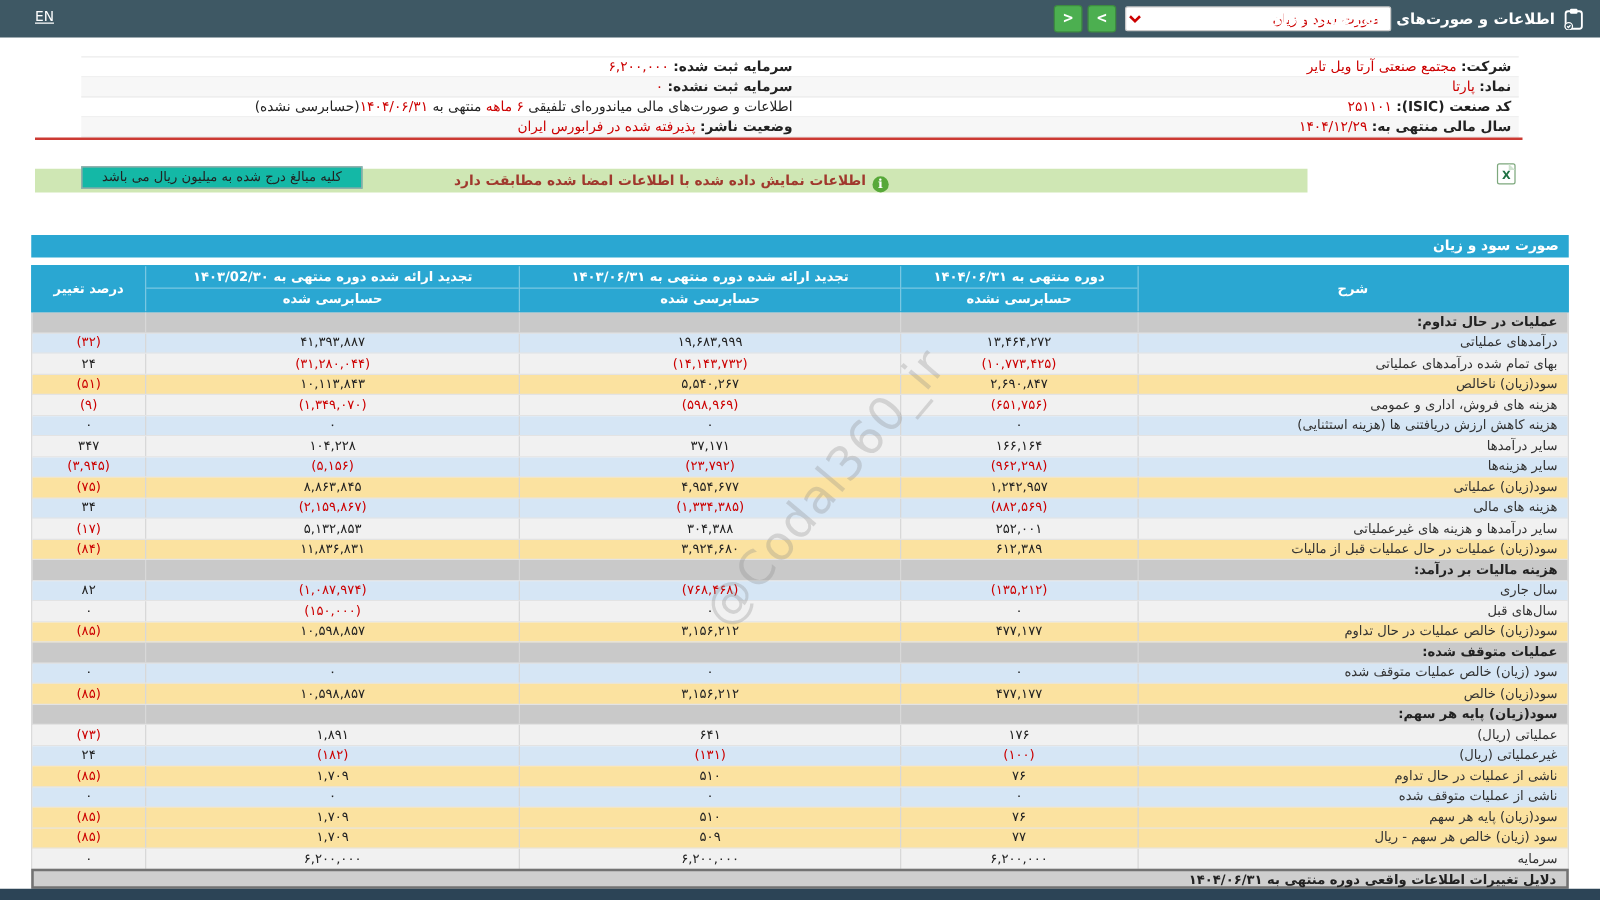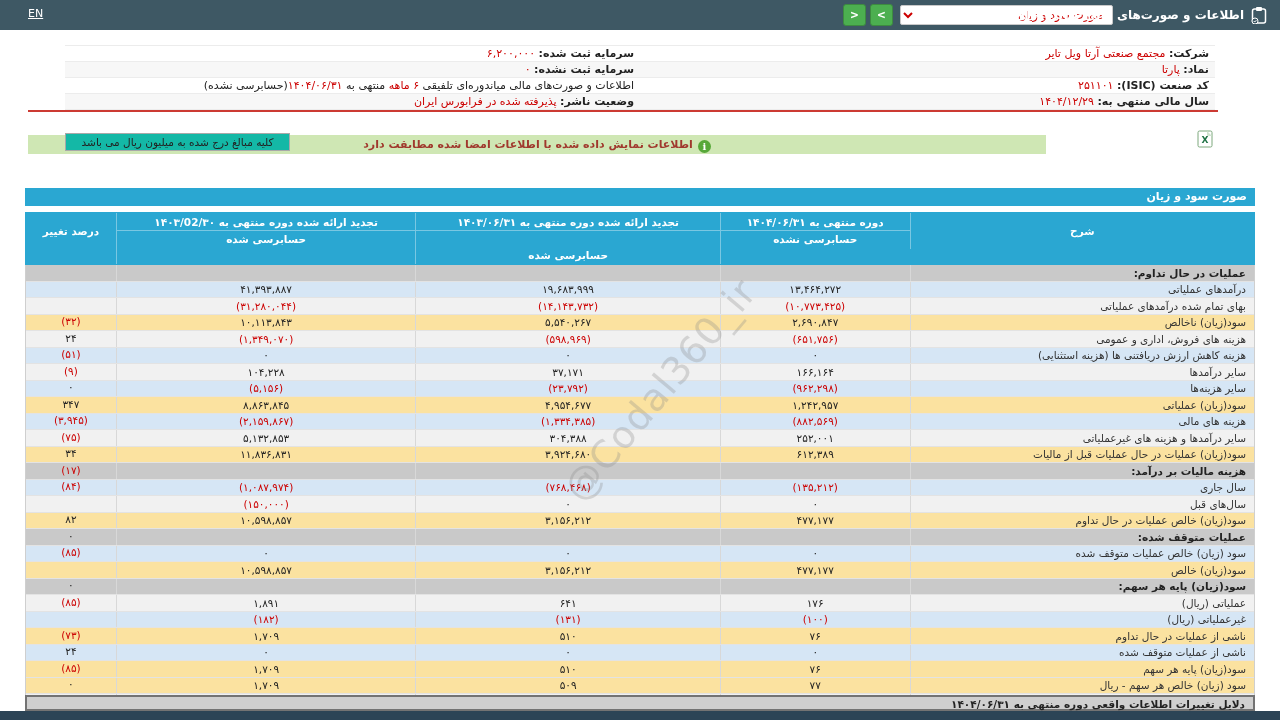--- a/index.html
+++ b/index.html
@@ -41,7 +41,7 @@
   .h-period { display:flex; flex-direction:column; }
   .h-period .l1 { height:18px; line-height:18px; text-align:center; border-bottom:1px solid #79c7e2; }
   .h-period .l2 { height:17px; line-height:17px; text-align:center; }
-  .h-c1 { width:190px; } .h-c2 { width:305px;gap:16px; } .h-c3 { width:300px; }
+  .h-c1 { width:190px; } .h-c2 { width:305px; } .h-c3 { width:300px; }
   .h-pct { width:90px; height:36px; display:flex; align-items:center; justify-content:center; }
 
   .tbl-body { border:1px solid #cfcfcf; border-top:none; }

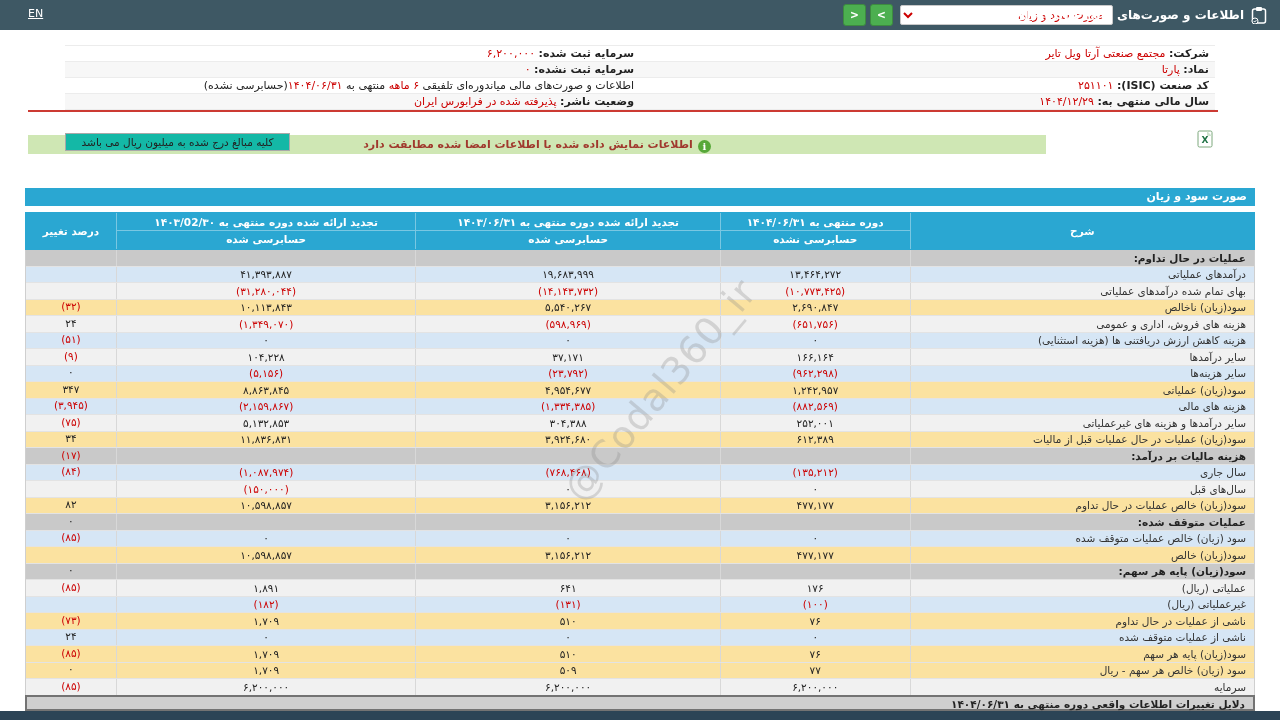--- a/index.html
+++ b/index.html
@@ -48,7 +48,7 @@
   .trow { display:flex; height:16.5px; border-bottom:1px solid #e3e3e3; background:#fff; }
   .trow:last-child { border-bottom:none; }
   .cell { height:100%; display:flex; align-items:center; justify-content:center; border-left:1px solid #d8d8d8; color:#222; }
-  .cell:last-child { border-left:none;margin-top:32px; }
+  .cell:last-child { border-left:none; }
   .cell.desc { width:345px; justify-content:flex-start; padding:0 8px 0 4px; color:#333; }
   .cell.num { direction:ltr; }
   .cell.w-c1 { width:190px; } .cell.w-c2 { width:305px; } .cell.w-c3 { width:300px; } .cell.w-pct { width:90px; }

